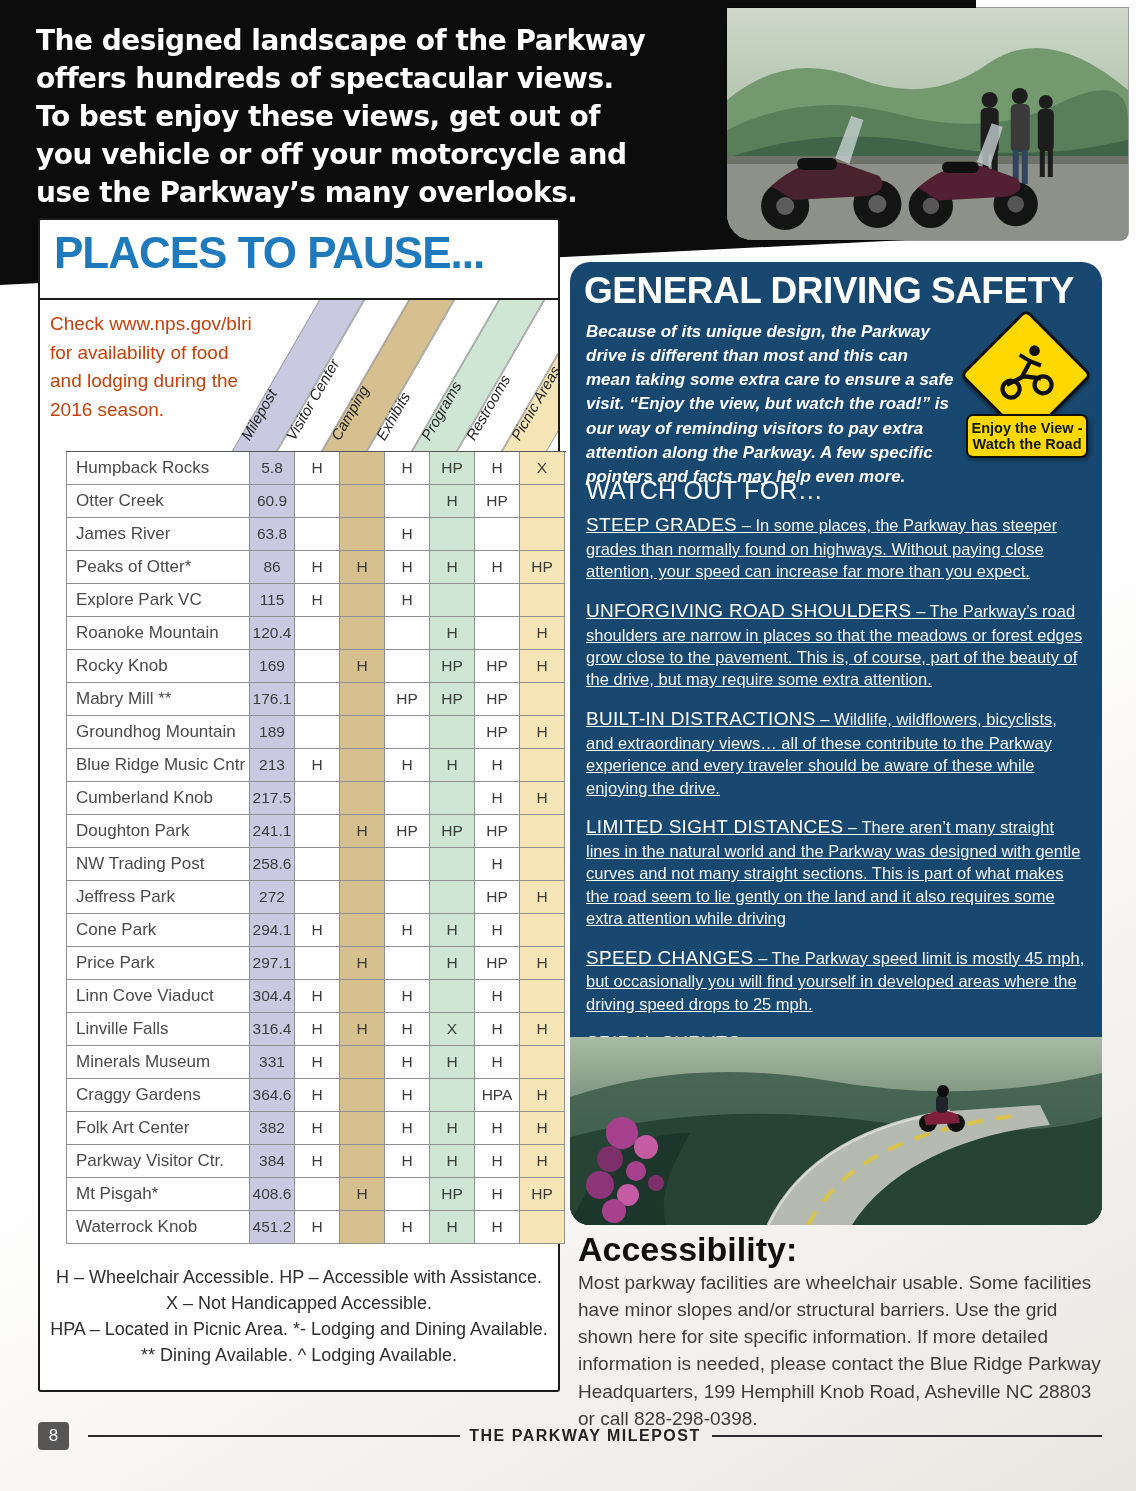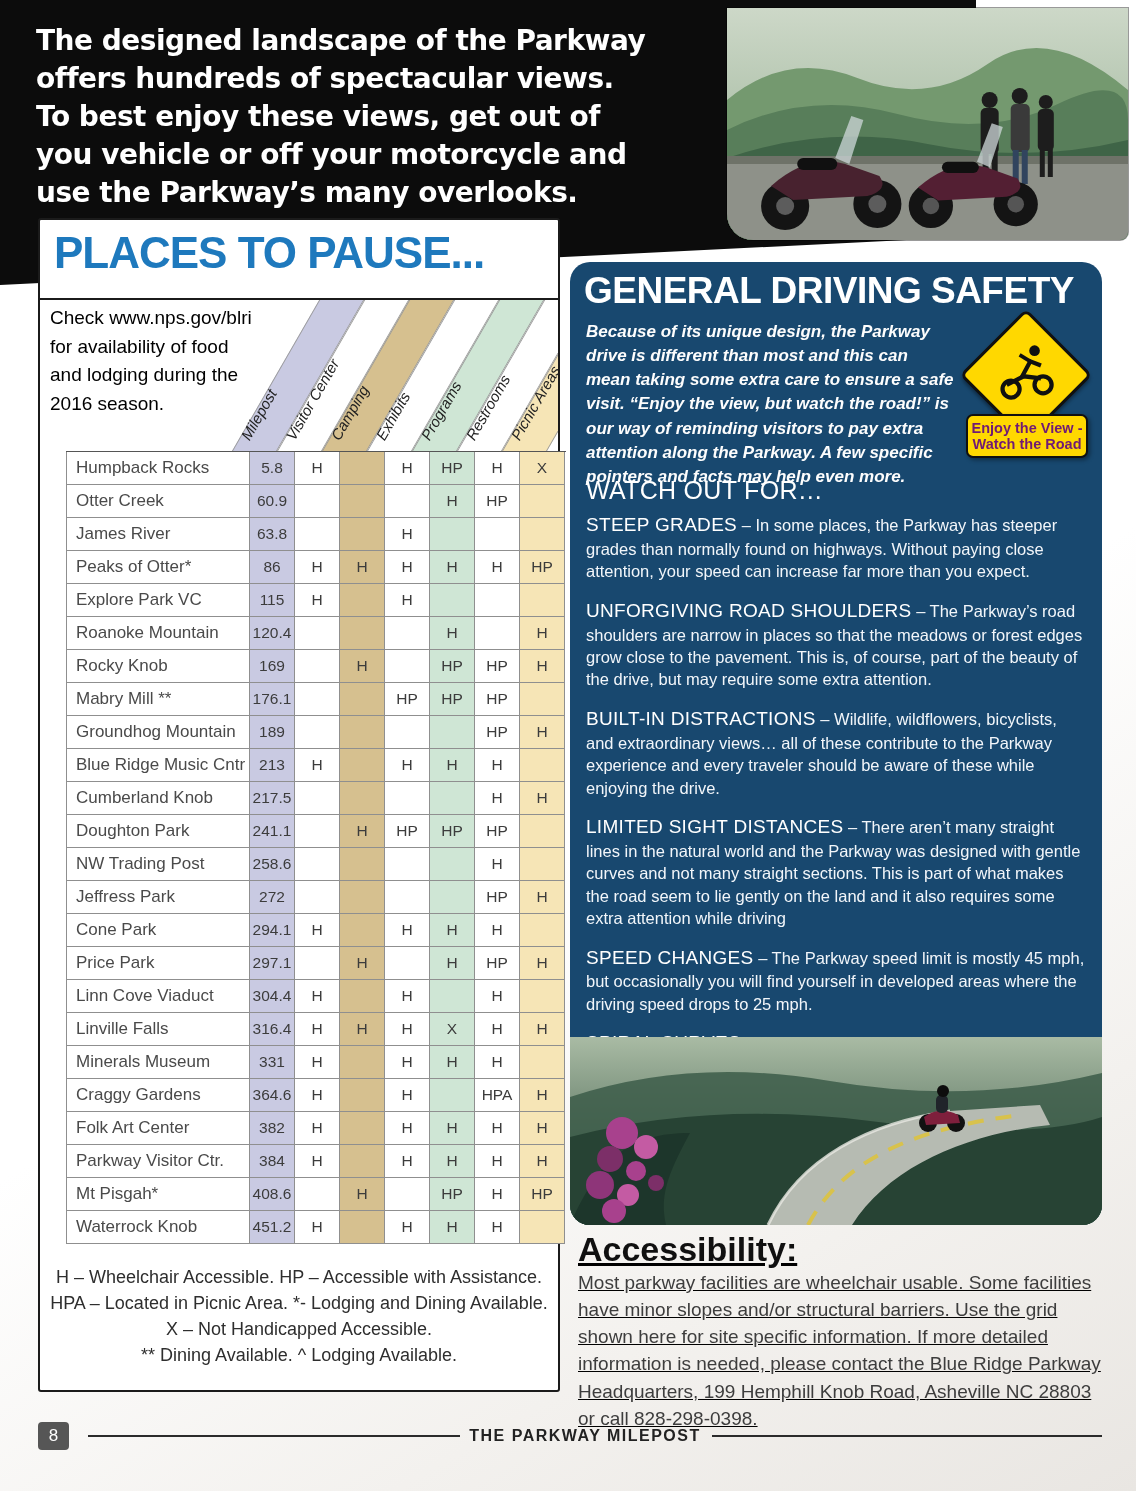--- a/index.html
+++ b/index.html
@@ -35,7 +35,7 @@
     letter-spacing:-1px;font-family:"Liberation Sans",sans-serif;}
   .pt-header{position:absolute;left:0;right:0;top:78px;height:153px;border-top:2px solid #1b1b1b;
     overflow:hidden;}
-  .pt-intro{position:absolute;left:10px;top:4px;width:205px;font-size:19px;line-height:1.5;color:#000000;z-index:2;}
+  .pt-intro{position:absolute;left:10px;top:10px;width:205px;font-size:19px;line-height:1.5;color:#c2410c;z-index:2;}
   .band{position:absolute;bottom:0;height:185px;width:45px;transform:skewX(-30deg);
     transform-origin:bottom left;border-left:1px solid #9a9a9a;border-right:1px solid #9a9a9a;}
   .b0{left:192px;background:var(--col_milepost);}

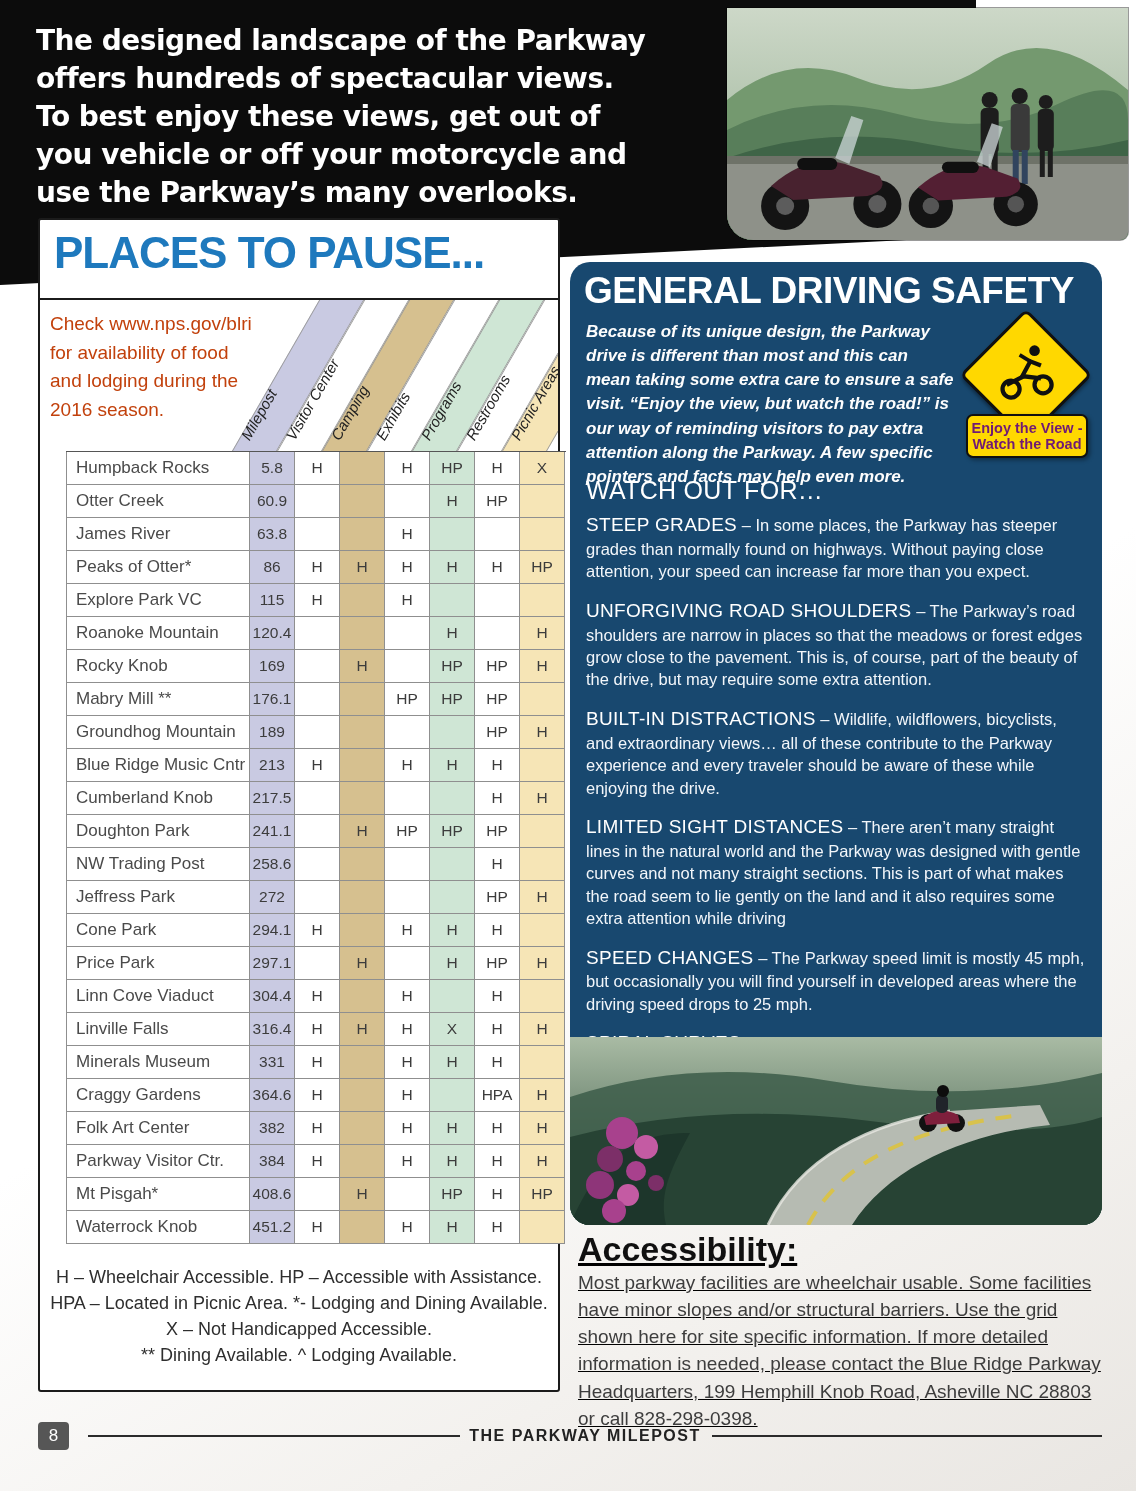--- a/index.html
+++ b/index.html
@@ -85,7 +85,7 @@
   .diamond-icon{position:absolute;left:38px;top:26px;width:64px;height:64px;}
   .sign-text{position:absolute;left:10px;top:100px;width:122px;background:var(--sign_yellow);
     border:2px solid #101010;border-radius:7px;text-align:center;font-weight:bold;font-size:14.5px;
-    line-height:1.12;color:#701a75;padding:4px 3px;box-shadow:2px 2px 4px rgba(0,0,0,.4);}
+    line-height:1.12;color:#0f172a;padding:4px 3px;box-shadow:2px 2px 4px rgba(0,0,0,.4);}
 
   .safety-photo{position:absolute;left:0;bottom:0;width:532px;height:188px;
     border-radius:0 0 20px 20px;overflow:hidden;}

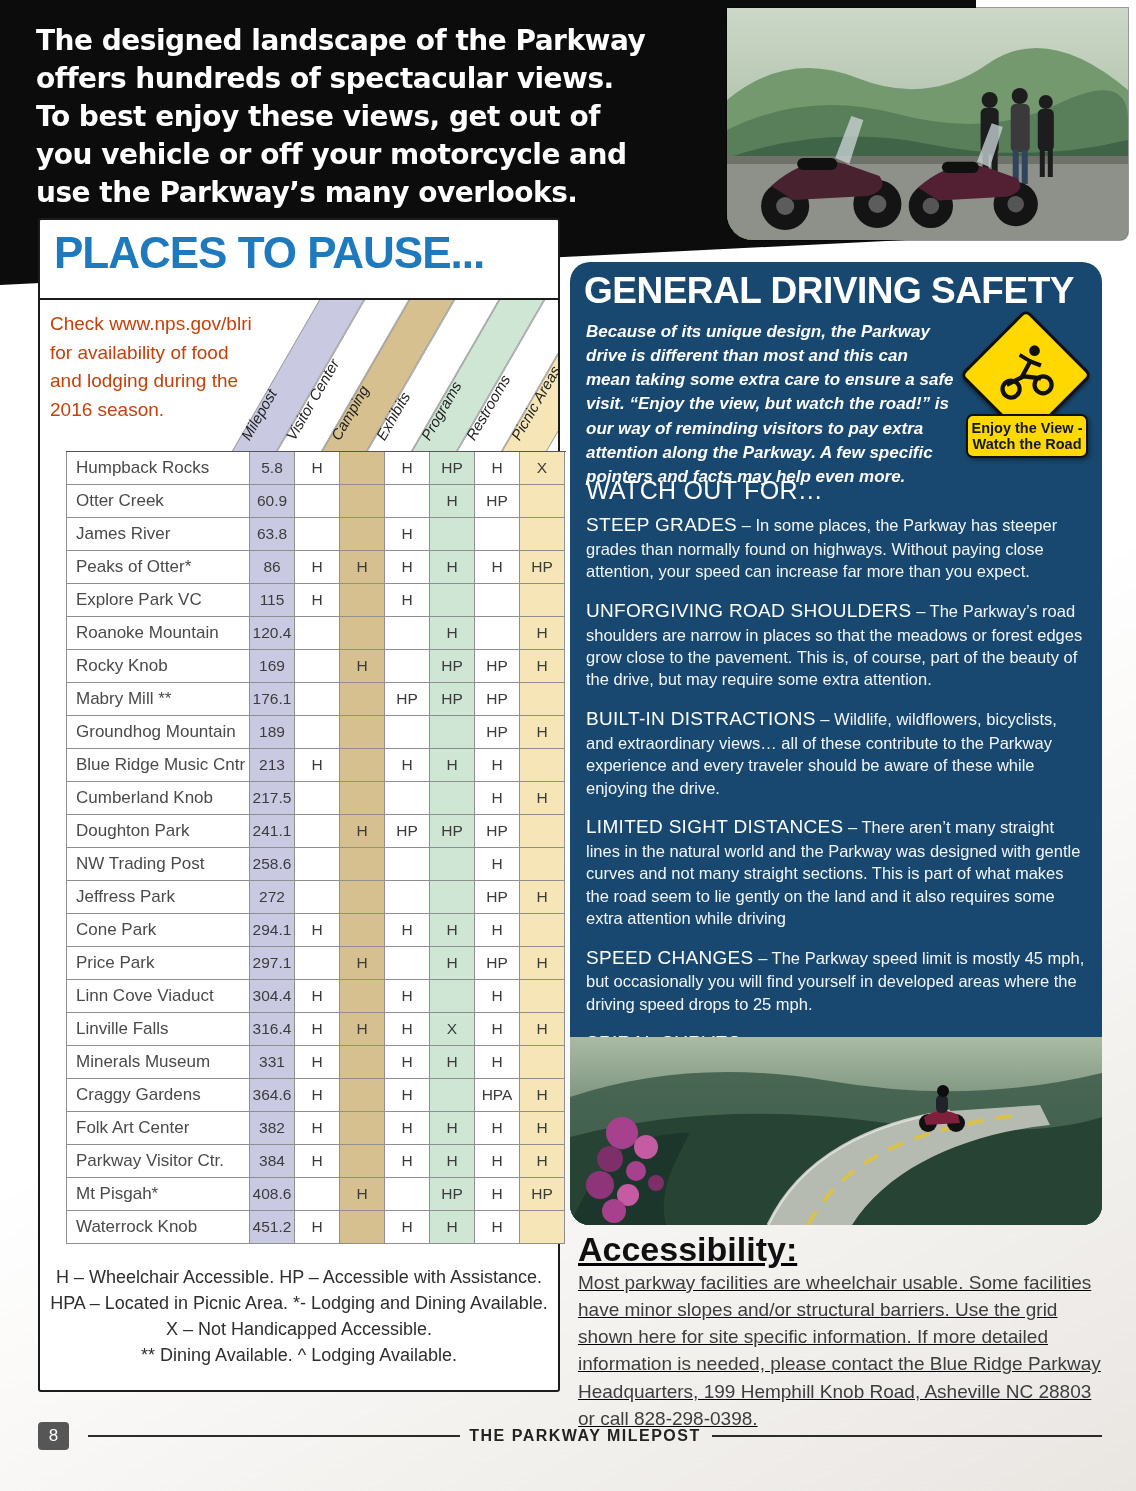--- a/index.html
+++ b/index.html
@@ -75,7 +75,7 @@
   .sf-intro{position:absolute;left:16px;top:58px;width:370px;font-size:17px;font-weight:600;
     font-style:italic;line-height:1.42;color:#fdfdfd;}
   .sf-watch{position:absolute;left:16px;top:214px;font-size:25px;font-weight:500;letter-spacing:.3px;}
-  .sf-sections{position:absolute;left:16px;top:250px;width:502px;}
+  .sf-sections{position:absolute;left:16px;top:250px;width:502px;text-decoration:underline;}
   .sf-sec{margin:0 0 15px 0;font-size:16.5px;line-height:1.36;color:#f2f6fa;}
   .sec-title{font-size:19px;letter-spacing:.3px;color:#ffffff;}
 

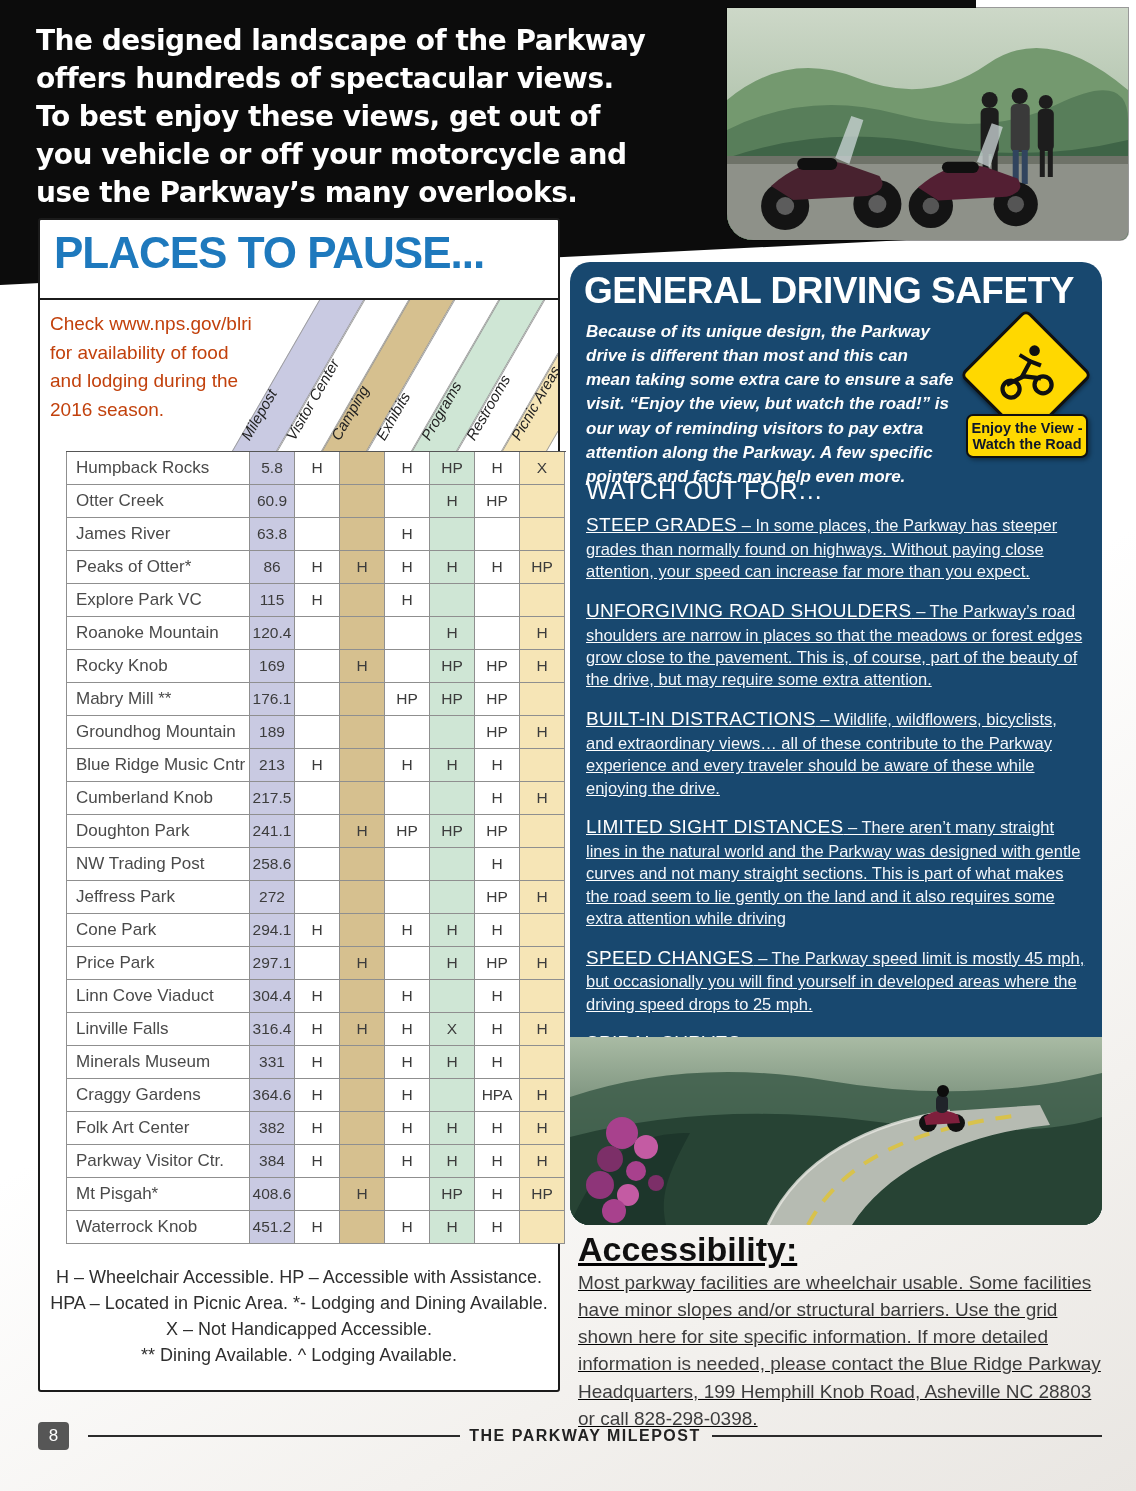--- a/index.html
+++ b/index.html
@@ -92,7 +92,7 @@
   .safety-photo svg{display:block;width:100%;height:100%;}
 
   
-  .access{position:absolute;left:578px;top:1230px;width:526px;text-decoration:underline;}
+  .access{position:absolute;left:578px;top:1230px;width:526px;}
   .access-title{font-size:34px;font-weight:bold;color:#101010;font-family:"Liberation Sans",sans-serif;}
   .access-text{font-size:19px;line-height:1.43;color:#3d3d3d;}
 

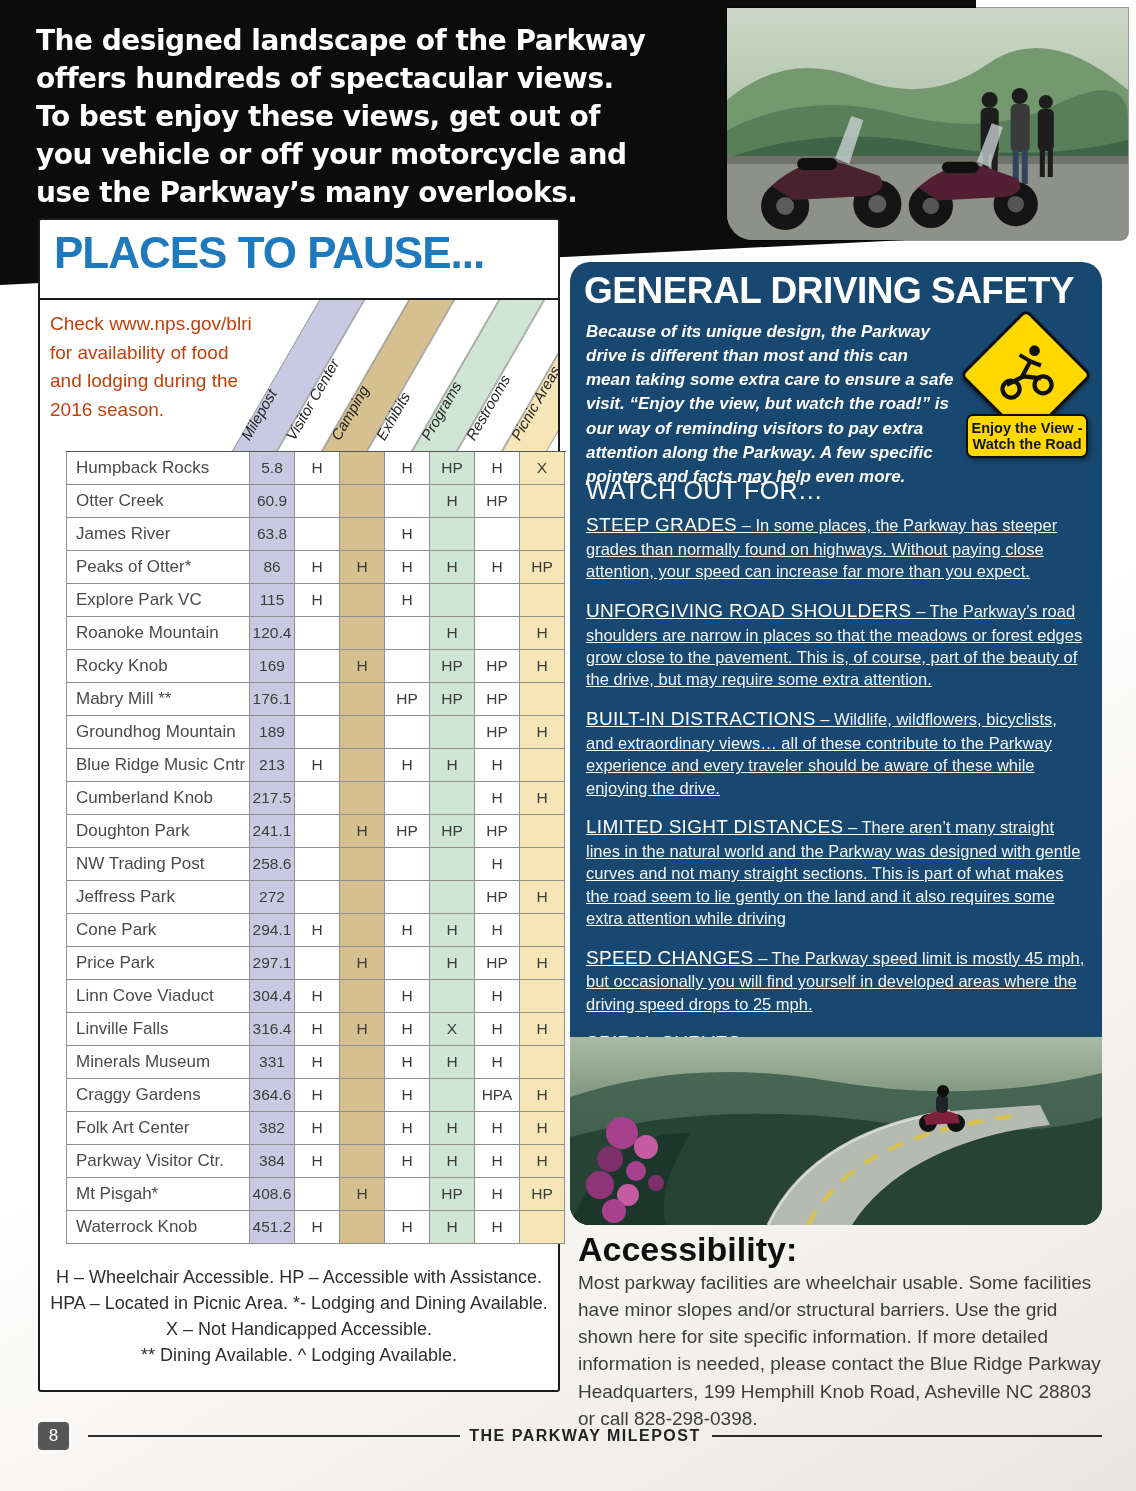--- a/index.html
+++ b/index.html
@@ -429,8 +429,8 @@
 
   <div class="pt-legend">
     <div>H – Wheelchair Accessible.  HP – Accessible with Assistance.</div>
+    <div>X – Not Handicapped Accessible.</div>
     <div>HPA – Located in Picnic Area.  *- Lodging and Dining Available.</div>
-    <div>X – Not Handicapped Accessible.</div>
     <div>** Dining Available. ^ Lodging Available.</div>
   </div>
 </div>

